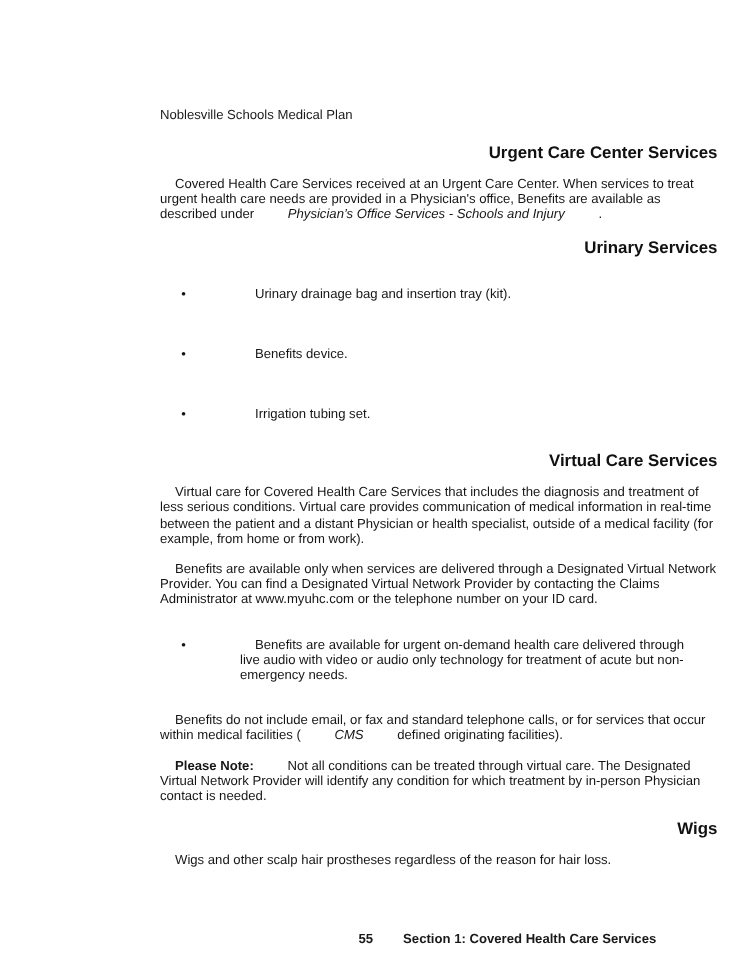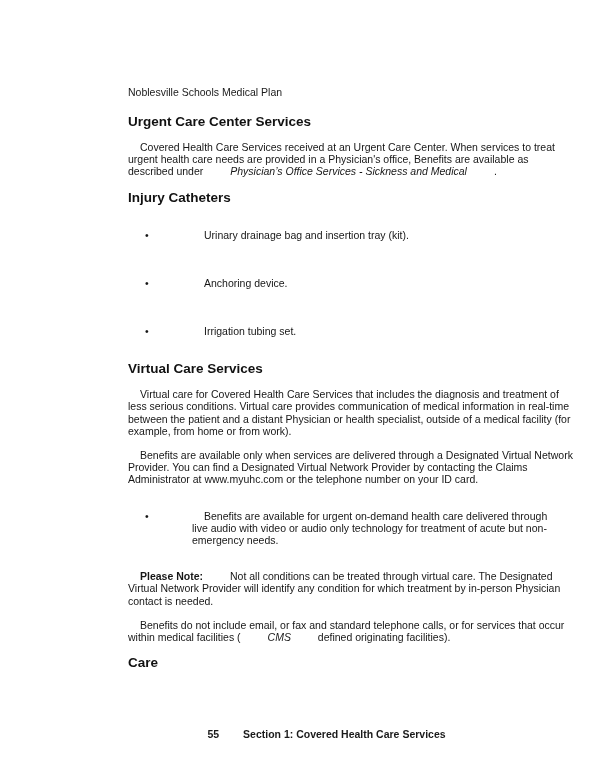--- a/index.html
+++ b/index.html
@@ -22,7 +22,7 @@
 
   .heading {
     font-size: 13.5px; font-weight: bold; color: #111;
-    margin-top: 12px; margin-bottom: 4px;
+    margin-top: 12px; margin-bottom: 4px; text-align: right;
   }
   .para {
     font-size: 10.5px; line-height: 12.2px; margin-bottom: 7px; color: #161616;

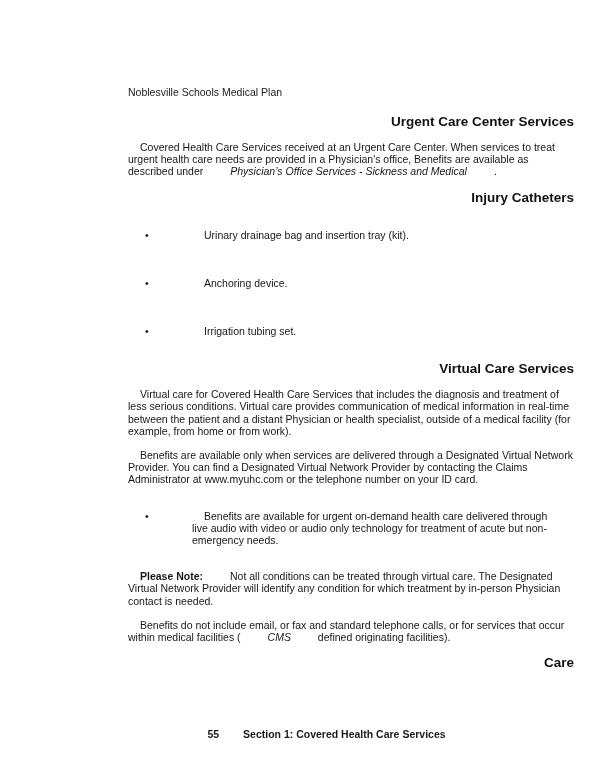--- a/index.html
+++ b/index.html
@@ -57,7 +57,7 @@
     <div class="heading">Urgent Care Center Services</div>
     <p class="para">
       <span class="normal">Covered Health Care Services received at an Urgent Care Center. When services to treat urgent health care needs are provided in a Physician's office, Benefits are available as described under </span>
-      <span class="italic">Physician’s Office Services - Sickness and Medical</span>
+      <span class="italic">Physician’s Office Services - Schools and Injury</span>
       <span class="normal">.</span>
     </p>
 

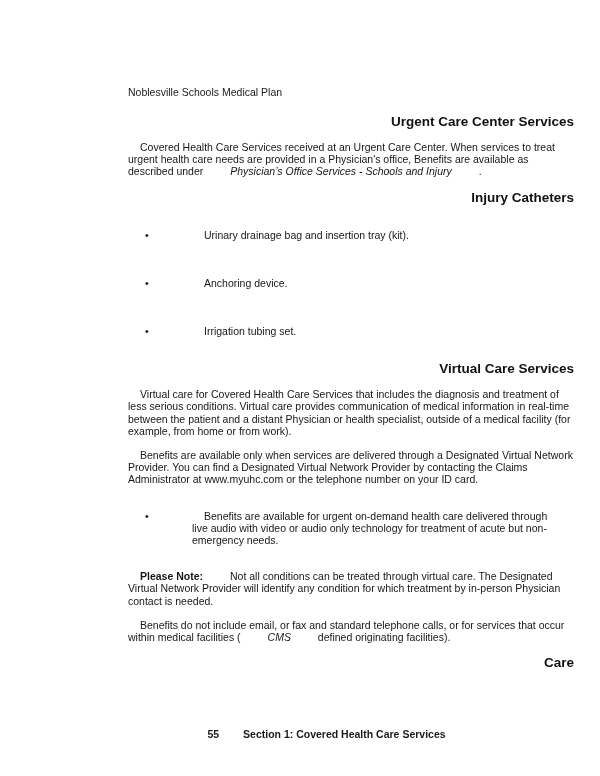--- a/index.html
+++ b/index.html
@@ -61,7 +61,7 @@
       <span class="normal">.</span>
     </p>
 
-    <div class="heading">Injury Catheters</div>
+    <div class="heading">Urinary Services</div>
     <div class="bullet">
       <span class="bullet-glyph">•</span>
       <span class="bullet-text">

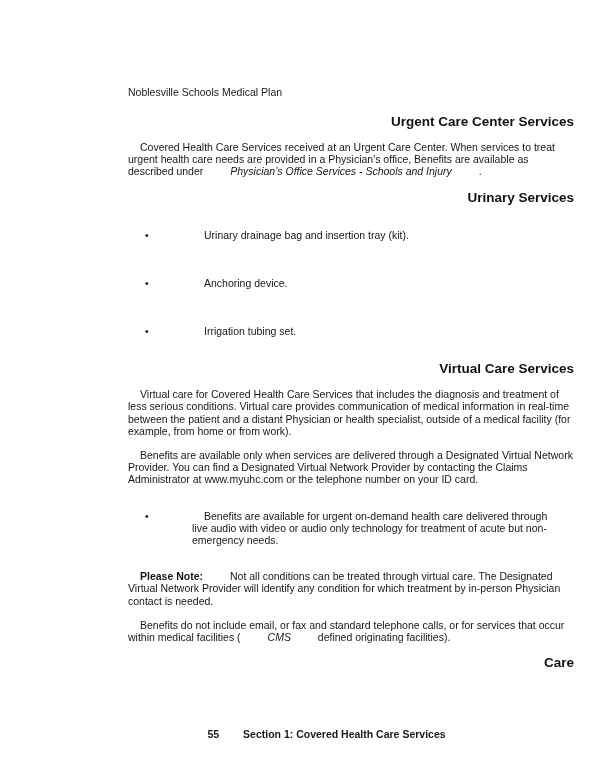--- a/index.html
+++ b/index.html
@@ -71,7 +71,7 @@
     <div class="bullet">
       <span class="bullet-glyph">•</span>
       <span class="bullet-text">
-        <span class="normal">Anchoring device.</span>
+        <span class="normal">Benefits device.</span>
       </span>
     </div>
     <div class="bullet">

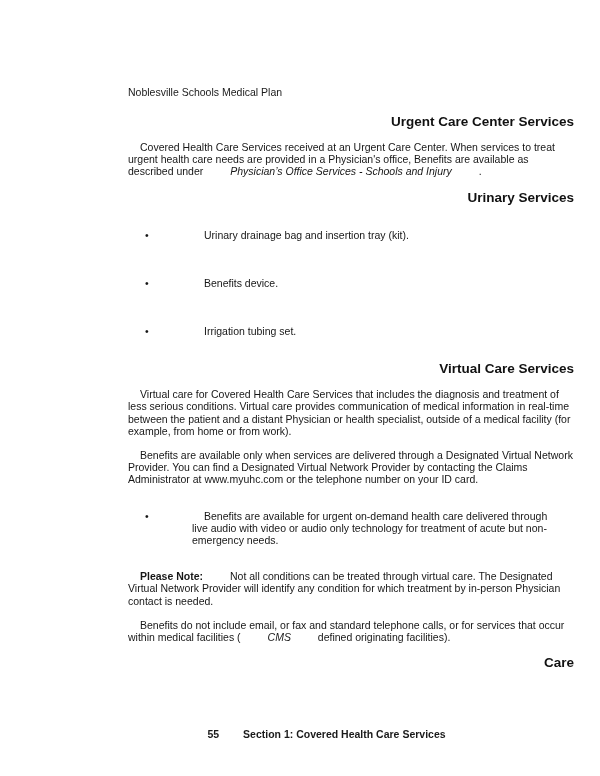--- a/index.html
+++ b/index.html
@@ -95,13 +95,13 @@
       </span>
     </div>
     <p class="para">
-      <span class="bold">Please Note:</span>
-      <span class="normal"> Not all conditions can be treated through virtual care. The Designated Virtual Network Provider will identify any condition for which treatment by in-person Physician contact is needed.</span>
-    </p>
-    <p class="para">
       <span class="normal">Benefits do not include email, or fax and standard telephone calls, or for services that occur within medical facilities (</span>
       <span class="italic">CMS</span>
       <span class="normal"> defined originating facilities).</span>
+    </p>
+    <p class="para">
+      <span class="bold">Please Note:</span>
+      <span class="normal"> Not all conditions can be treated through virtual care. The Designated Virtual Network Provider will identify any condition for which treatment by in-person Physician contact is needed.</span>
     </p>
 
     <div class="heading">Care</div>

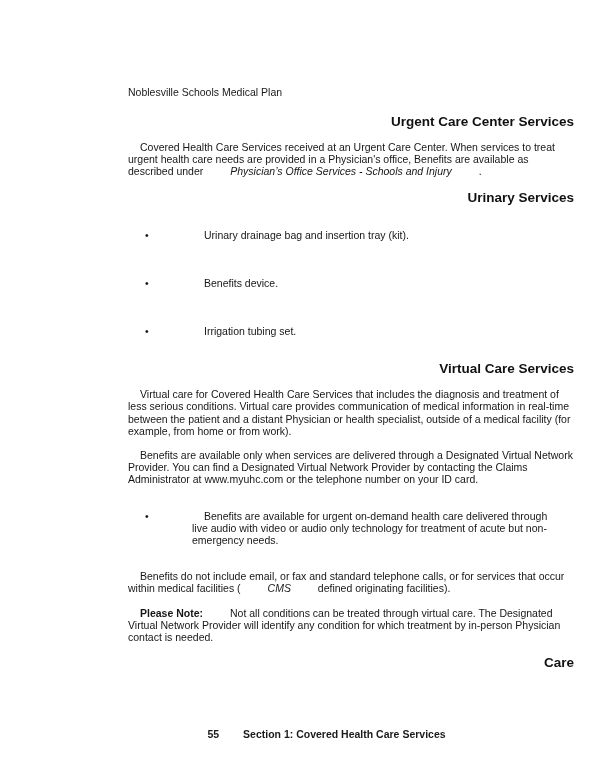--- a/index.html
+++ b/index.html
@@ -104,7 +104,7 @@
       <span class="normal"> Not all conditions can be treated through virtual care. The Designated Virtual Network Provider will identify any condition for which treatment by in-person Physician contact is needed.</span>
     </p>
 
-    <div class="heading">Care</div>
+    <div class="heading">Wigs</div>
 
   </div>
 

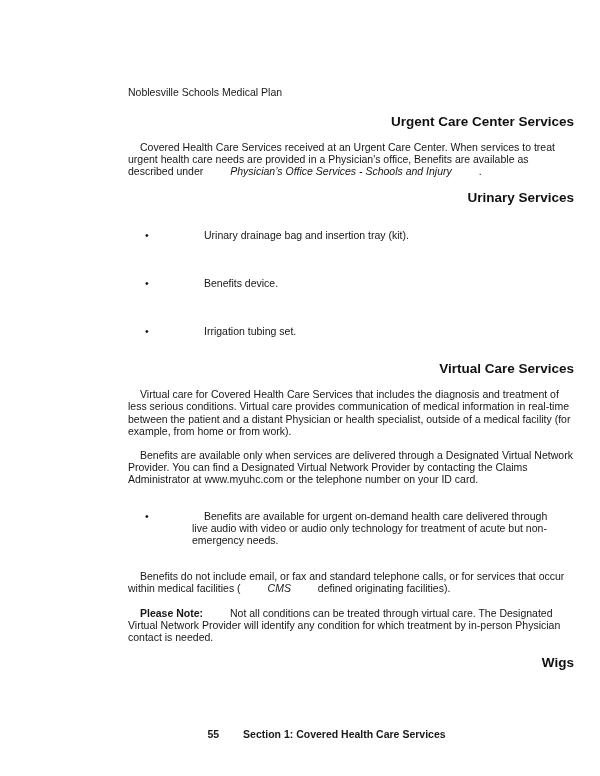--- a/index.html
+++ b/index.html
@@ -105,6 +105,9 @@
     </p>
 
     <div class="heading">Wigs</div>
+    <p class="para">
+      <span class="normal">Wigs and other scalp hair prostheses regardless of the reason for hair loss.</span>
+    </p>
 
   </div>
 

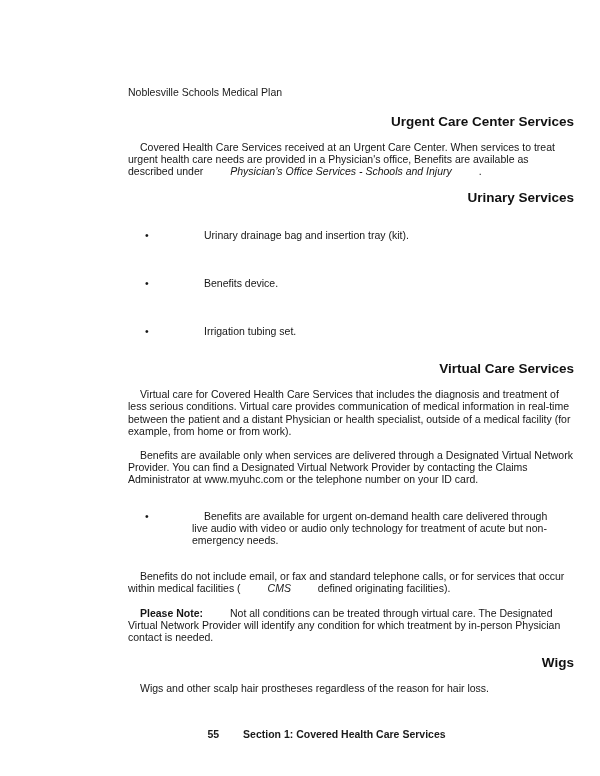--- a/index.html
+++ b/index.html
@@ -38,8 +38,8 @@
   span.bold   { font-weight: bold; }
 
   .page-footer {
-    position: absolute; top: 668px; left: 68px; right: 63px;
-    display: flex; justify-content: center; align-items: baseline;
+    position: absolute; top: 685px; left: 68px; right: 63px;
+    display: flex; justify-content: flex-end; align-items: baseline;
     font-size: 10.5px; font-weight: bold; color: #1a1a1a;
   }
 </style>

